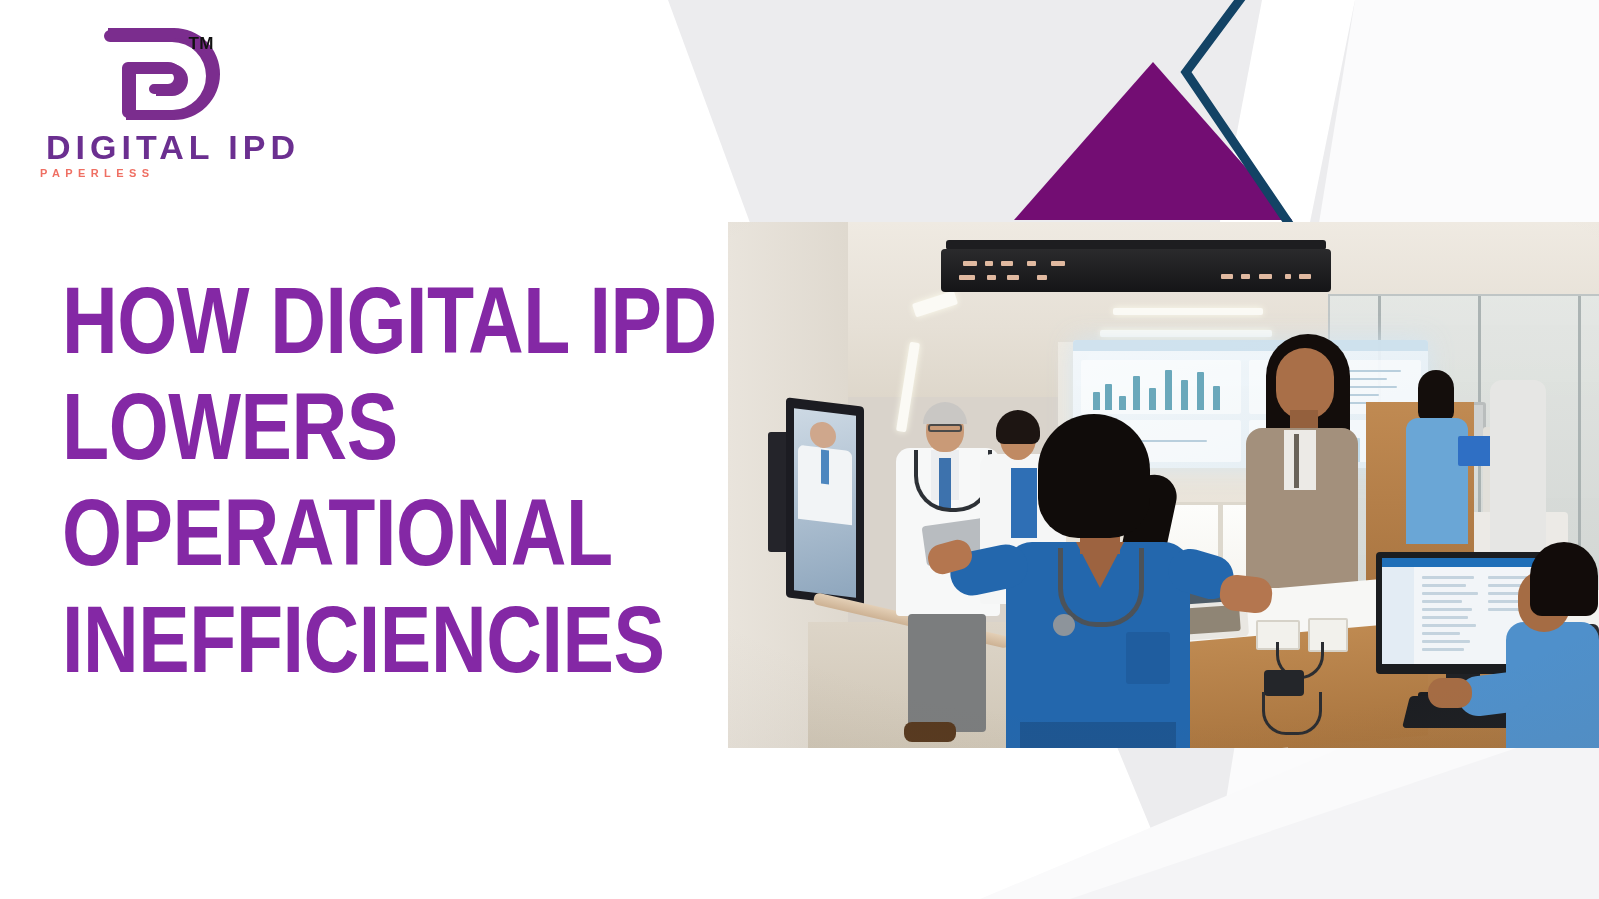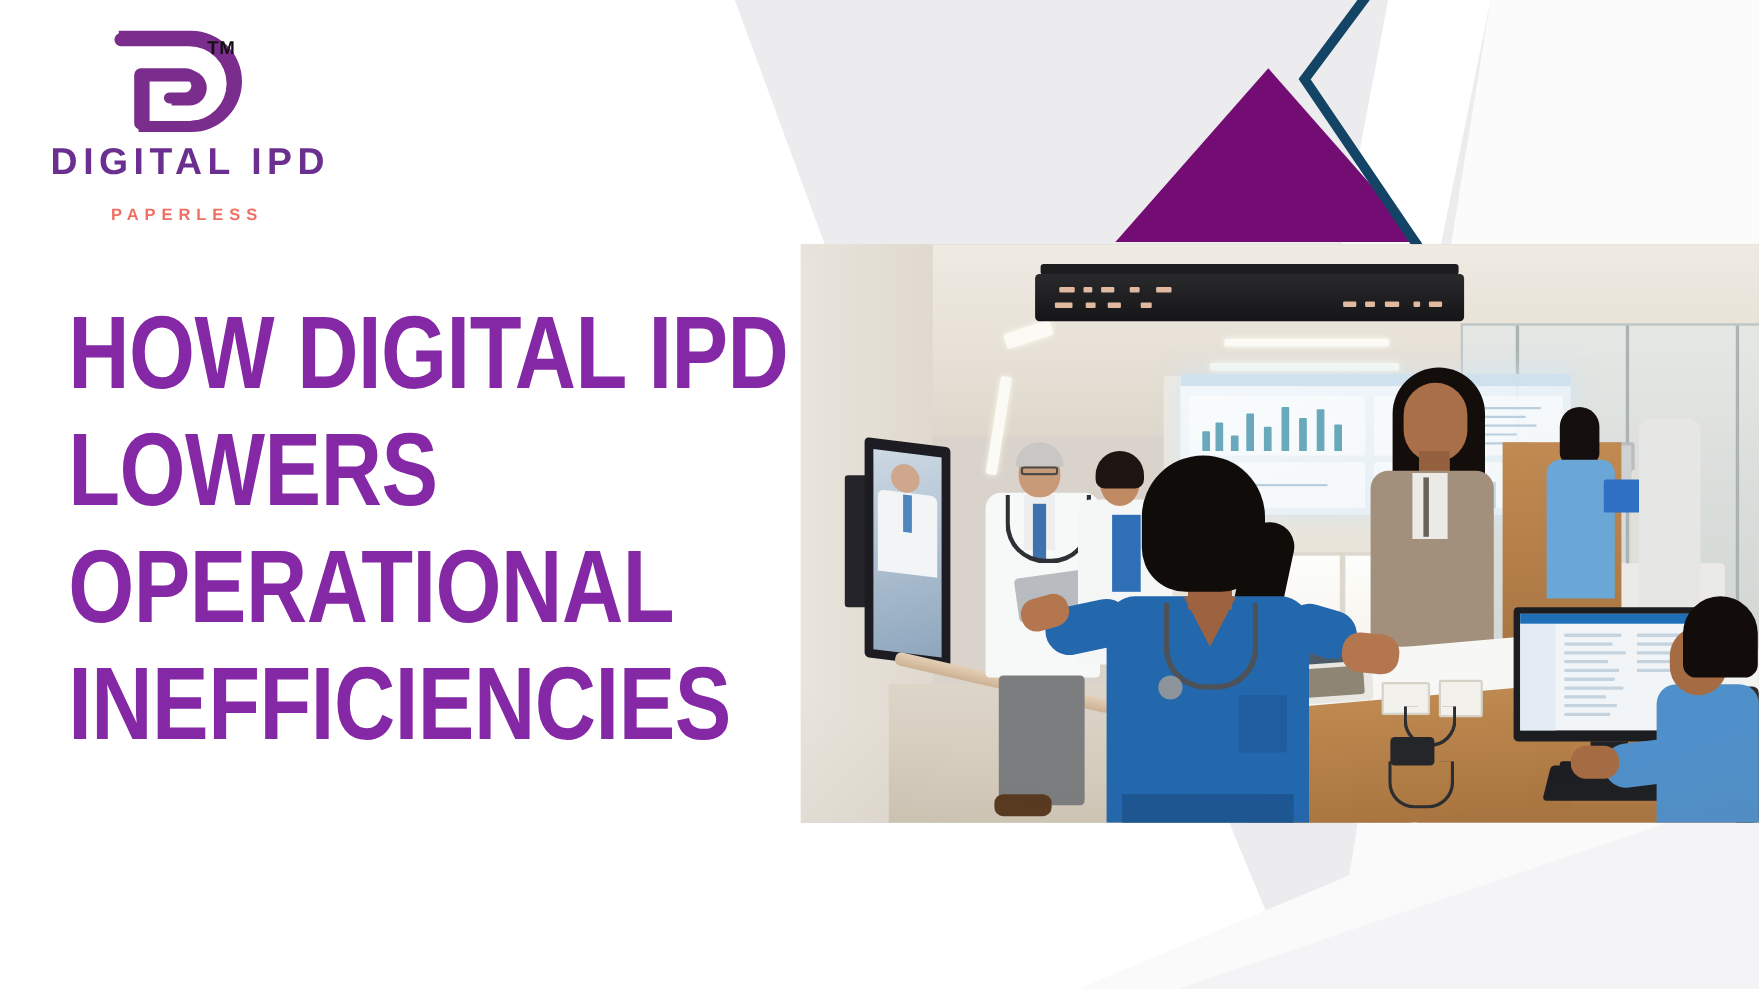--- a/index.html
+++ b/index.html
@@ -72,9 +72,9 @@
     color:#6b2f90; text-align:right; line-height:1;
   }
   .logo-sub{
-    margin-top:24px;
-    font-size:15px;font-weight:bold;letter-spacing:5.4px;
-    color:#ef6f63;text-align:center;line-height:1;
+    margin-top:4px;
+    font-size:11px;font-weight:bold;letter-spacing:5.4px;
+    color:#ef6f63;line-height:1;
   }
 
   

